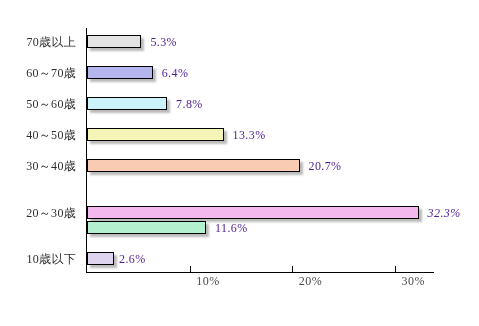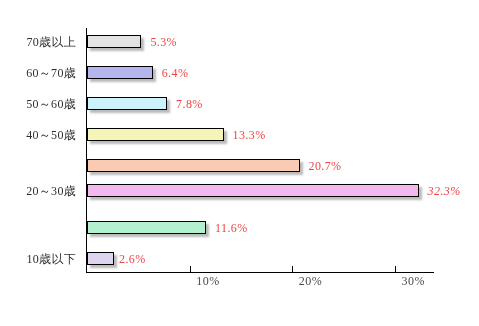--- a/index.html
+++ b/index.html
@@ -111,7 +111,7 @@
     line-height: 14px;
     font-size: 12px;
     letter-spacing: 0.4px;
-    color: #ef4444;
+    color: #4c1d95;
     white-space: nowrap;
   }
 </style>

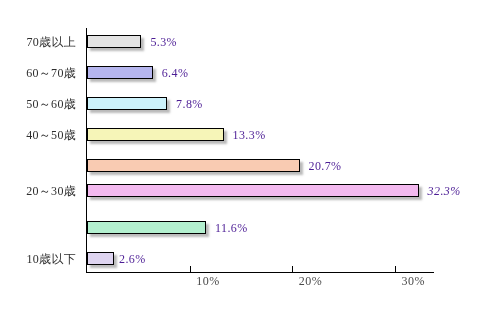--- a/index.html
+++ b/index.html
@@ -150,6 +150,7 @@
         <div class="bar-value" style="left: 232.547px; top: 6px;">13.3%</div>
       </div>
       <div class="cat-row" style="top: 153px;">
+        <div class="cat-label">30～40歳</div>
         <div class="bar-wrap" style="width: 212.52px;">
           <div class="bar" style="width: 212.52px; background: rgb(249, 203, 178); border-color: rgb(0, 0, 0);"></div>
         </div>

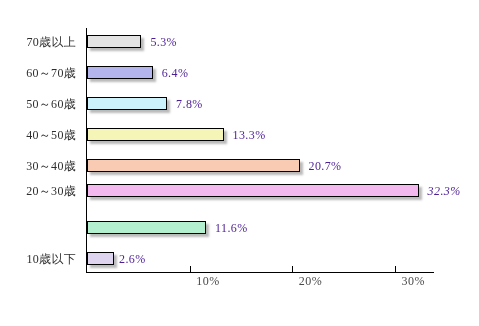--- a/index.html
+++ b/index.html
@@ -156,7 +156,7 @@
         </div>
         <div class="bar-value" style="left: 308.52px; top: 6px;">20.7%</div>
       </div>
-      <div class="cat-row" style="top: 178px;">
+      <div class="cat-row" style="top: 200px;">
         <div class="cat-label">20～30歳</div>
         <div class="bar-wrap" style="width: 331.613px;">
           <div class="bar" style="width: 331.613px; background: rgb(243, 185, 239); border-color: rgb(0, 0, 0);"></div>

